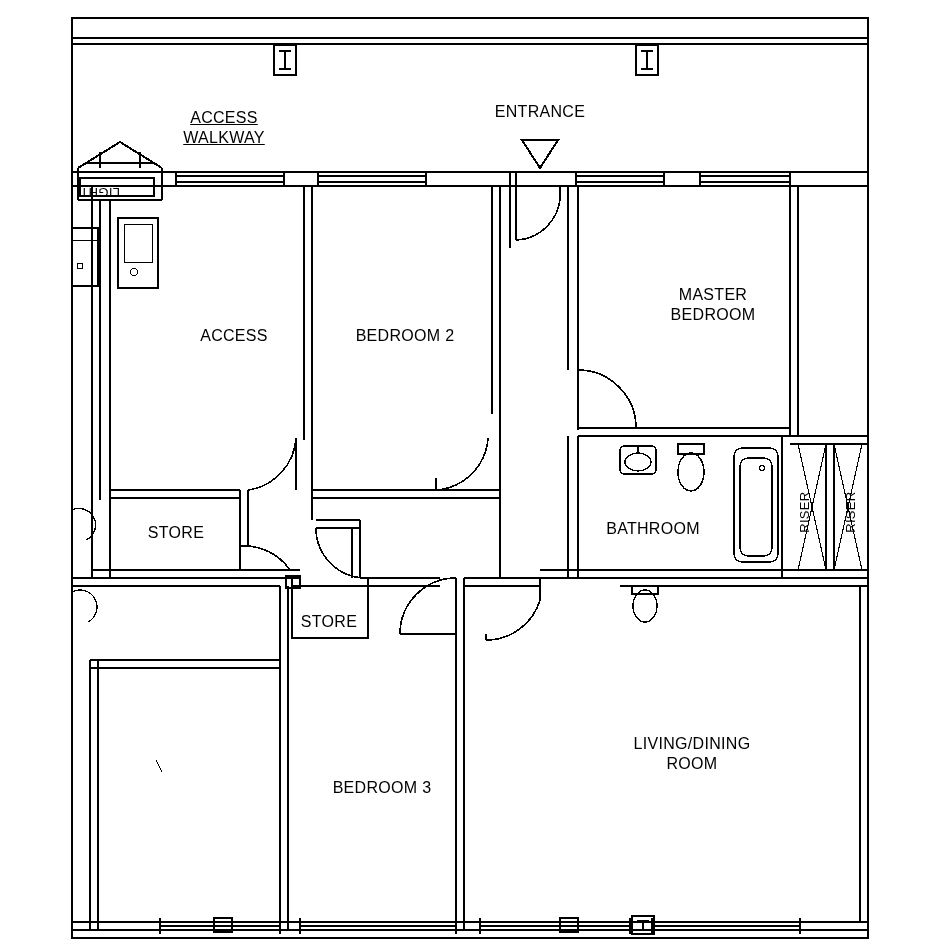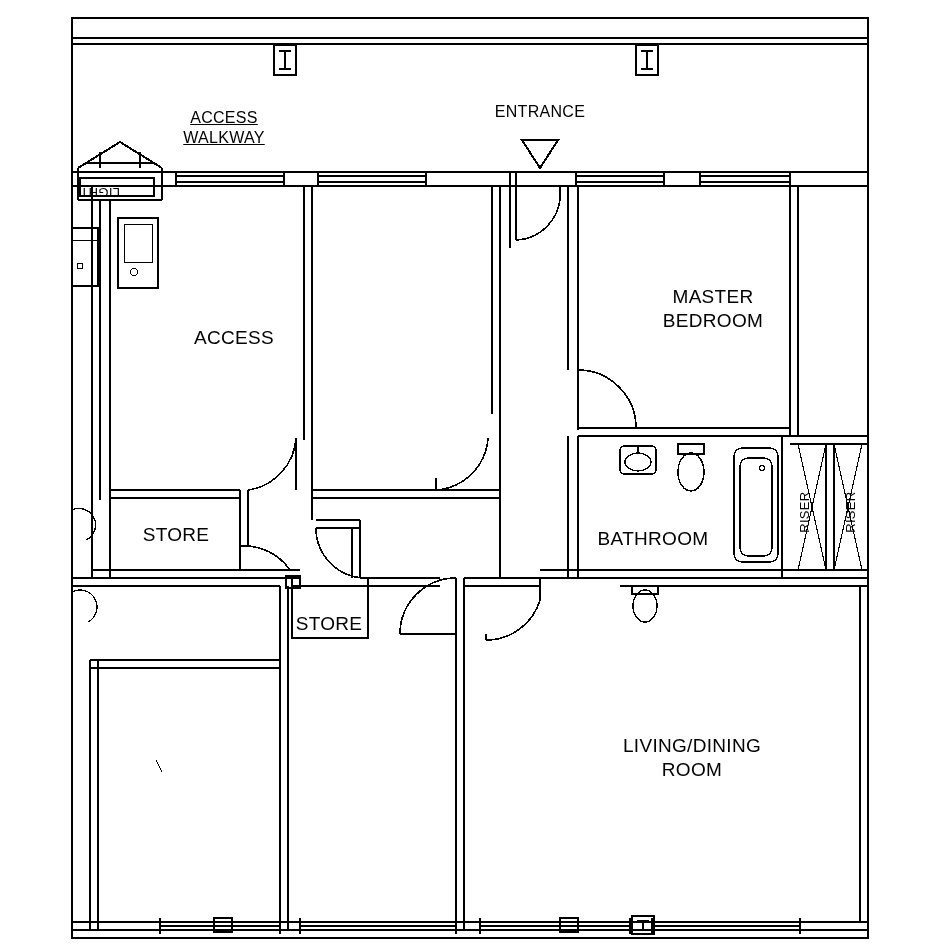--- a/index.html
+++ b/index.html
@@ -32,7 +32,7 @@
     letter-spacing: 0.3px;
     pointer-events: none;
   }
-  .lbl-room   { font-size: 19px; }
+  .lbl-room   { font-size: 16px; }
   .lbl-small  { font-size: 16px; }
   .lbl-tiny   { font-size: 13px; }
   .lbl-rot    { transform: rotate(-90deg); transform-origin: center center; }

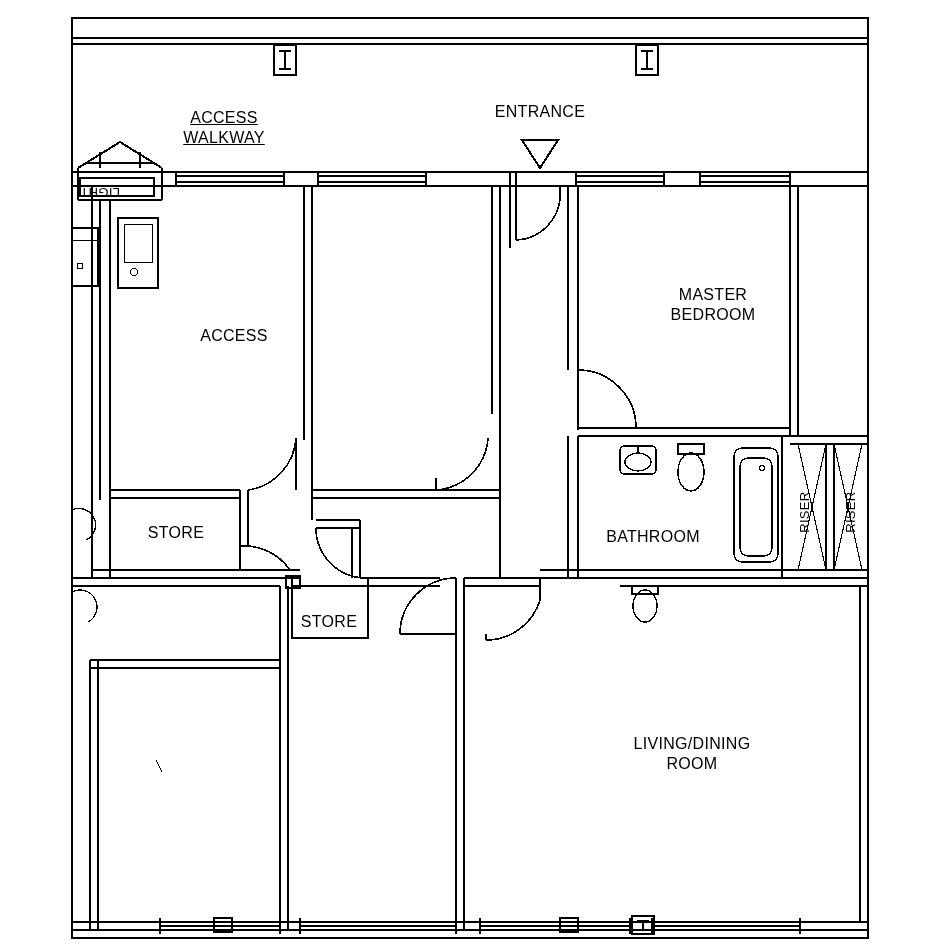--- a/index.html
+++ b/index.html
@@ -271,6 +271,7 @@
 
   <div class="label lbl-room" style="left:134px; top:326px; width:200px;">ACCESS</div>
 
+  <div class="label lbl-room" style="left:305px; top:326px; width:200px;">BEDROOM 2</div>
 
   <div class="label lbl-room" style="left:613px; top:285px; width:200px;">MASTER
 BEDROOM</div>

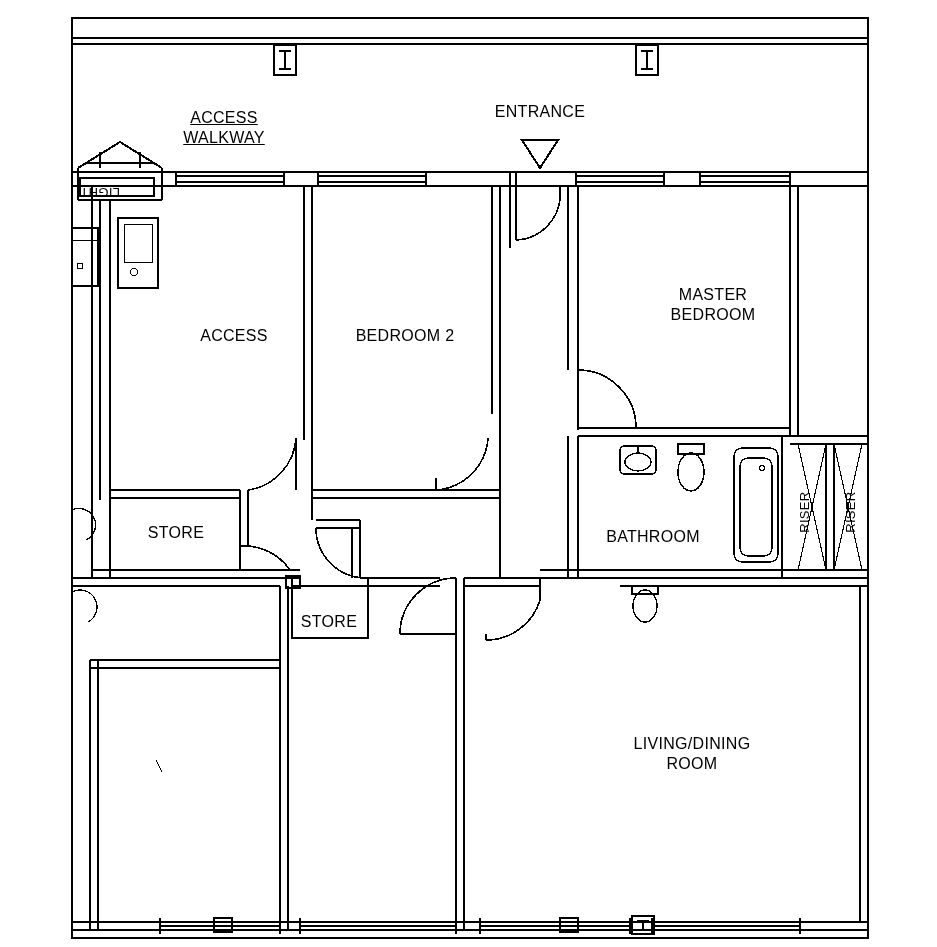--- a/index.html
+++ b/index.html
@@ -276,7 +276,7 @@
   <div class="label lbl-room" style="left:613px; top:285px; width:200px;">MASTER
 BEDROOM</div>
 
-  <div class="label lbl-room" style="left:553px; top:519px; width:200px;margin-top:8px;">BATHROOM</div>
+  <div class="label lbl-room" style="left:553px; top:519px; width:200px;">BATHROOM</div>
 
   <div class="label lbl-room" style="left:76px; top:523px; width:200px;">STORE</div>
 

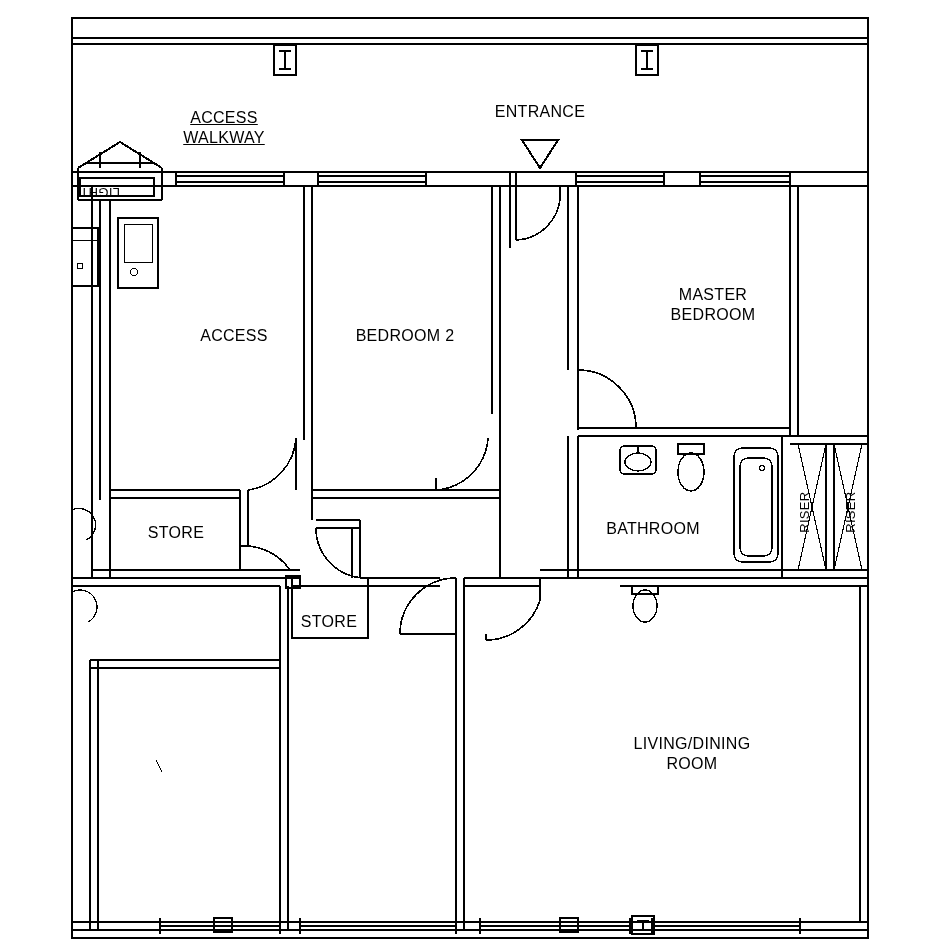--- a/index.html
+++ b/index.html
@@ -282,6 +282,7 @@
 
   <div class="label lbl-room" style="left:229px; top:612px; width:200px;">STORE</div>
 
+  <div class="label lbl-room" style="left:282px; top:778px; width:200px;">BEDROOM 3</div>
 
   <div class="label lbl-room" style="left:592px; top:734px; width:200px;">LIVING/DINING
 ROOM</div>

